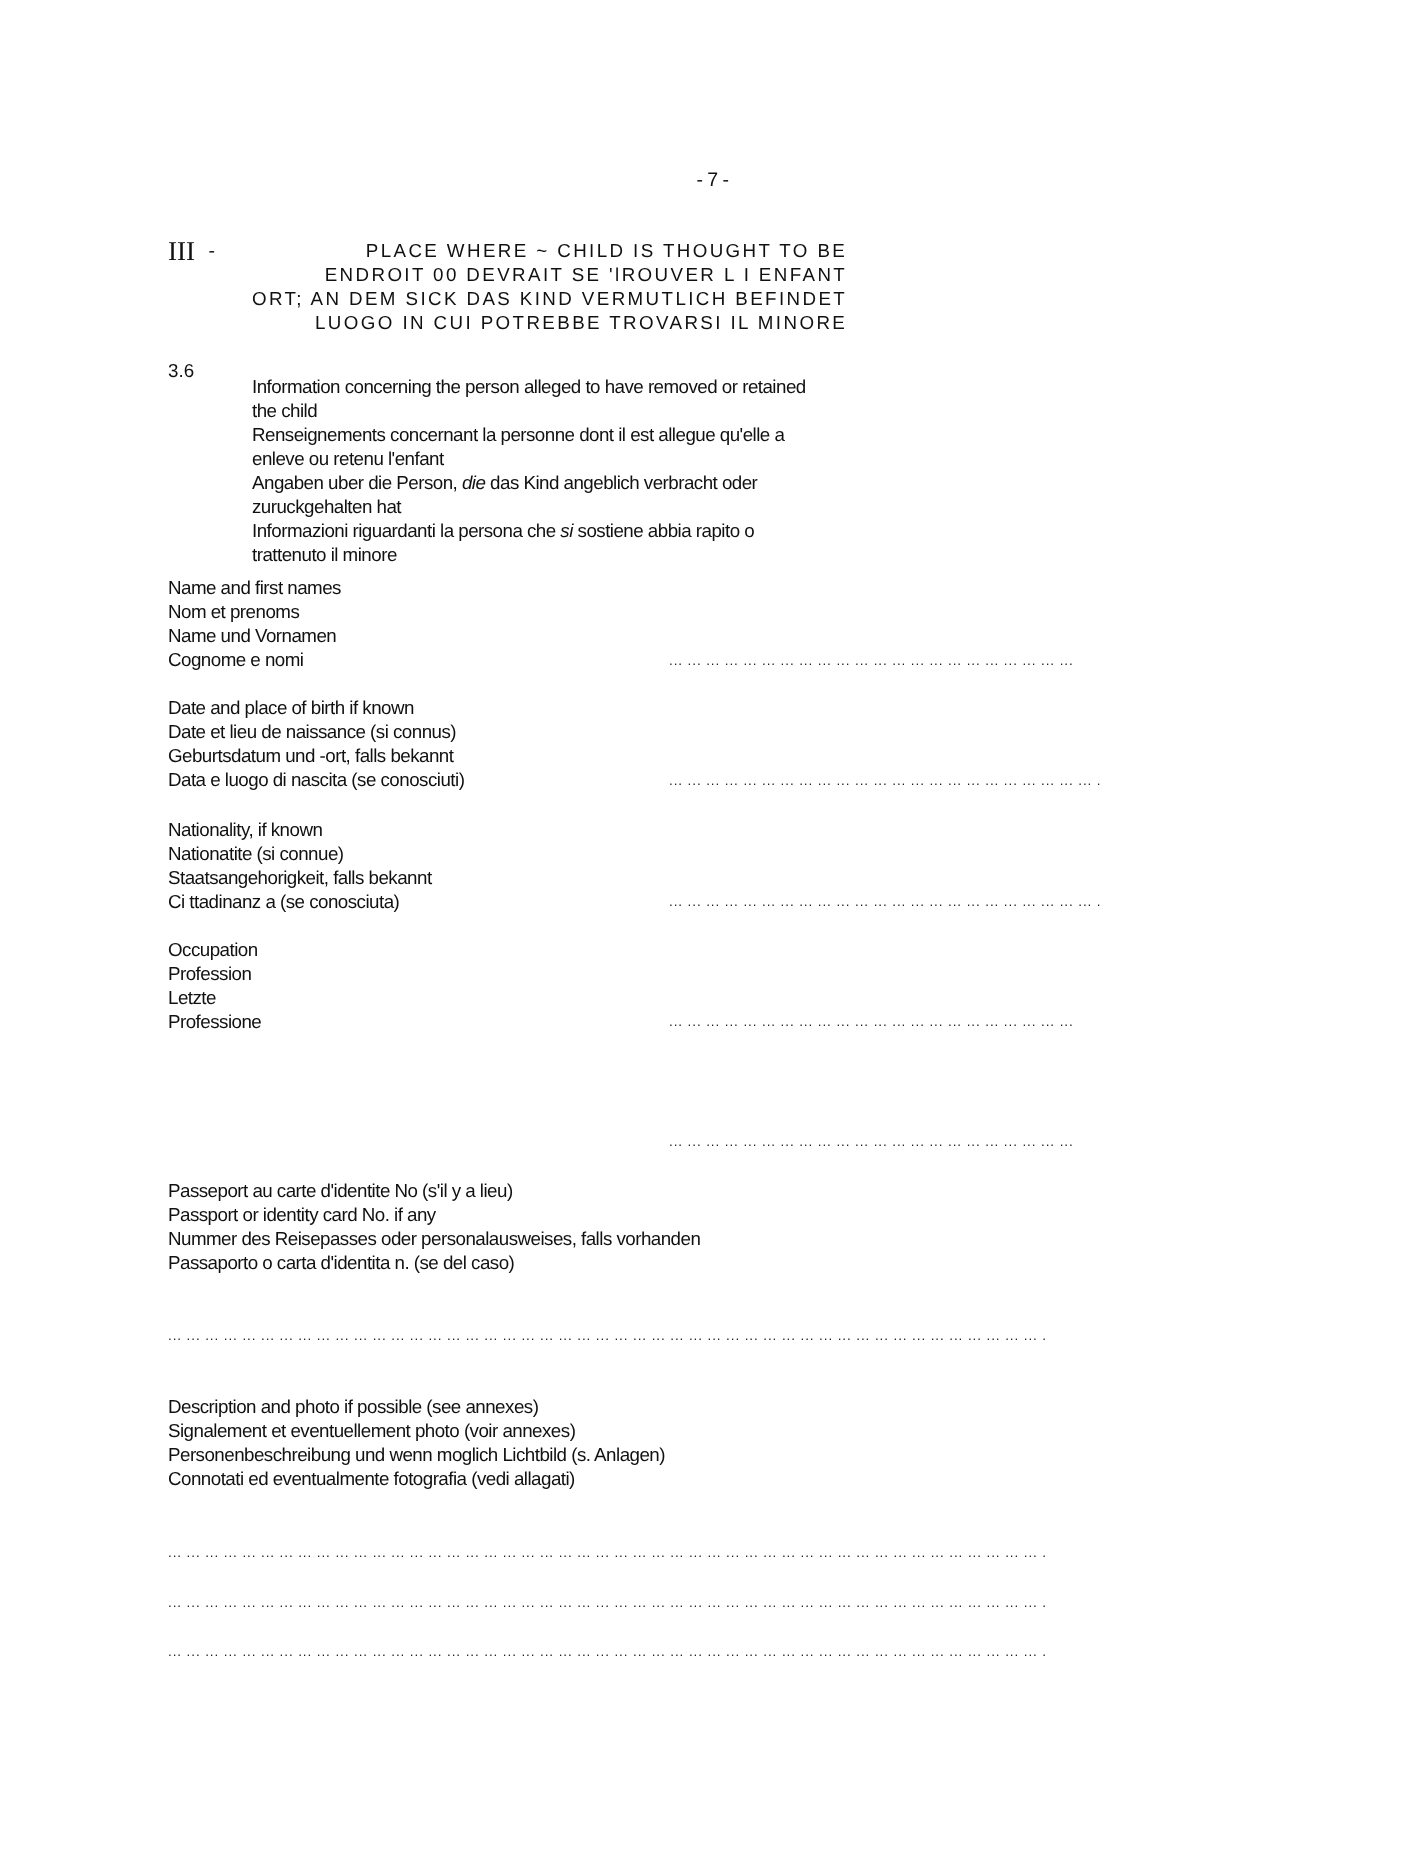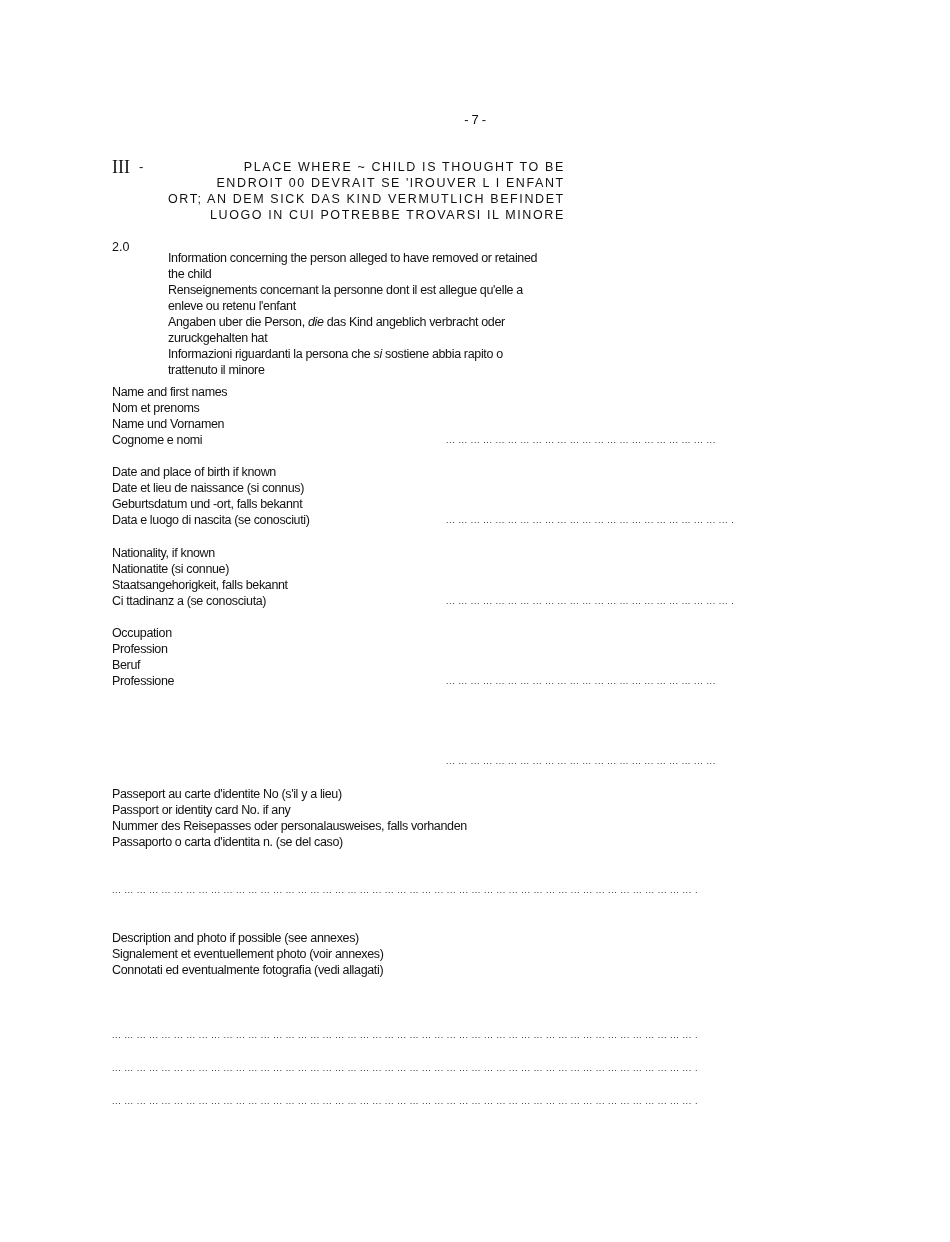--- a/index.html
+++ b/index.html
@@ -87,7 +87,7 @@
     <div>LUOGO IN CUI POTREBBE TROVARSI IL MINORE</div>
   </div>
 
-  <div class="abs sub-num">2.0</div>
+  <div class="abs sub-num">3.6</div>
   <div class="abs sub-text">
     <div>Information concerning the person alleged to have removed or retained</div>
     <div>the child</div>

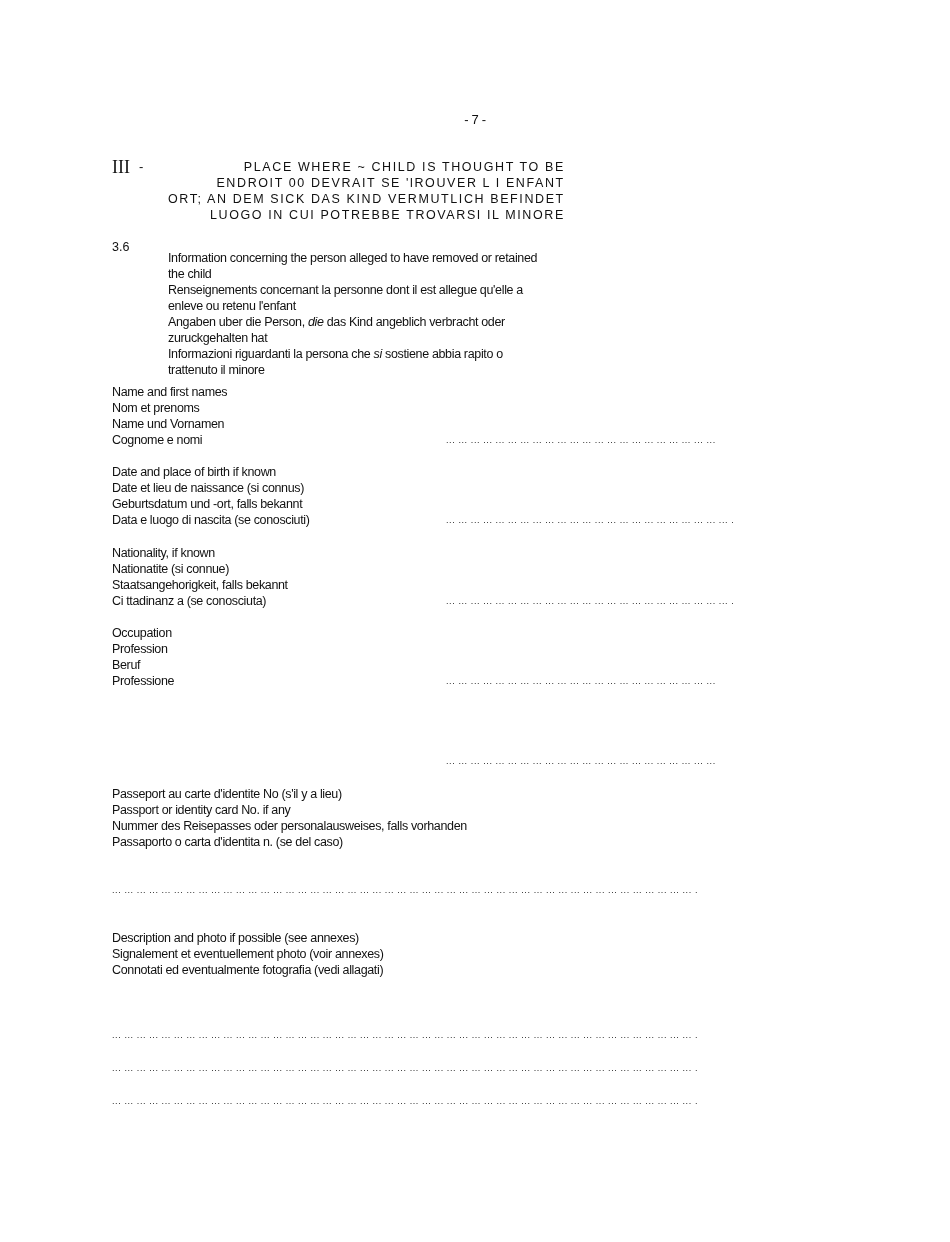--- a/index.html
+++ b/index.html
@@ -126,7 +126,7 @@
   <div class="abs field" style="top:625px">
     <div>Occupation</div>
     <div>Profession</div>
-    <div>Beruf</div>
+    <div>Letzte</div>
     <div>Professione</div>
   </div>
   <div class="abs dots dots-short" style="top:673px">... ... ... ... ... ... ... ... ... ... ... ... ... ... ... ... ... ... ... ... ... ...</div>

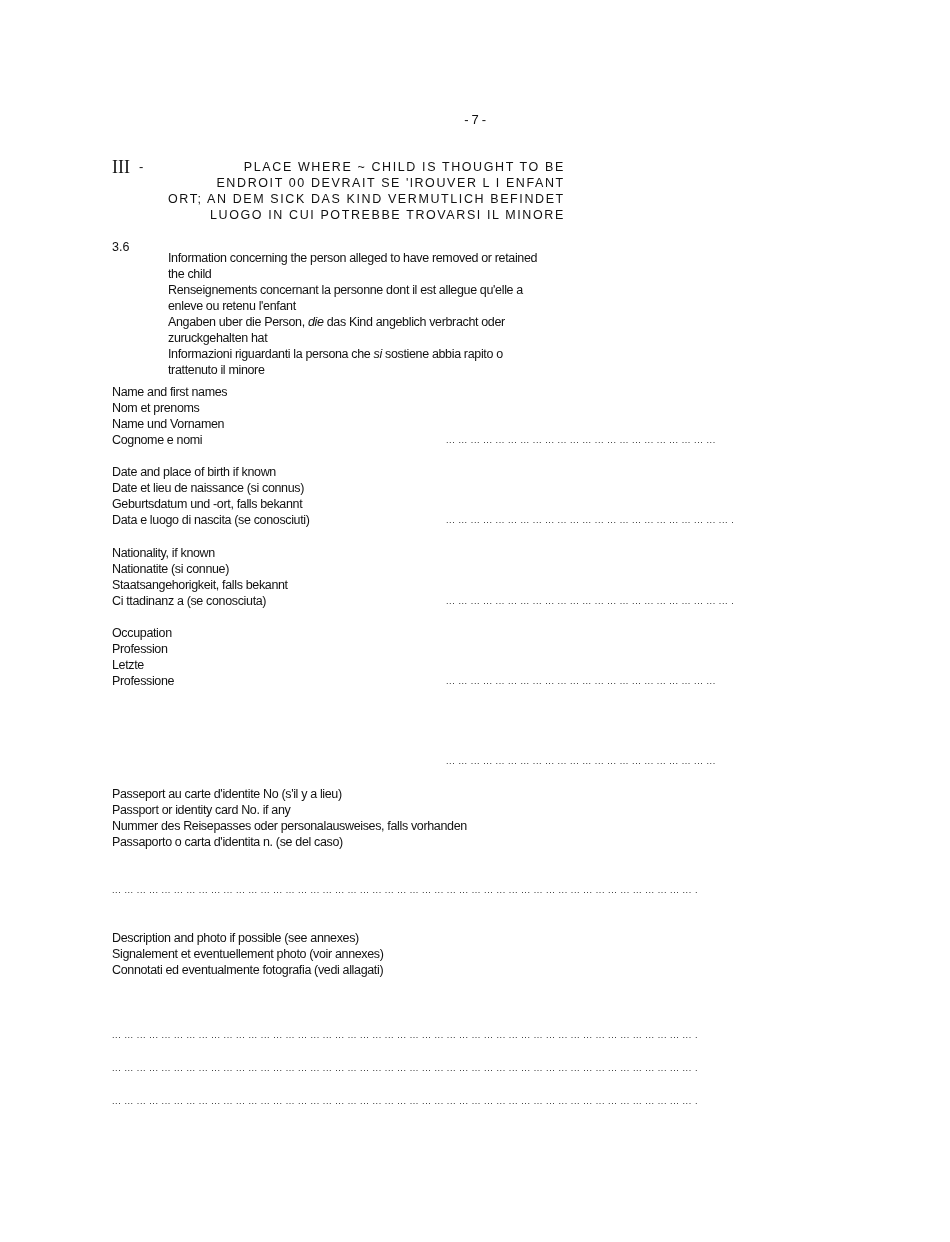--- a/index.html
+++ b/index.html
@@ -144,6 +144,7 @@
   <div class="abs field" style="top:930px">
     <div>Description and photo if possible (see annexes)</div>
     <div>Signalement et eventuellement photo (voir annexes)</div>
+    <div>Personenbeschreibung und wenn moglich Lichtbild (s. Anlagen)</div>
     <div>Connotati ed eventualmente fotografia (vedi allagati)</div>
   </div>
   <div class="abs dots dots-full" style="top:1027px">... ... ... ... ... ... ... ... ... ... ... ... ... ... ... ... ... ... ... ... ... ... ... ... ... ... ... ... ... ... ... ... ... ... ... ... ... ... ... ... ... ... ... ... ... ... ... .</div>

